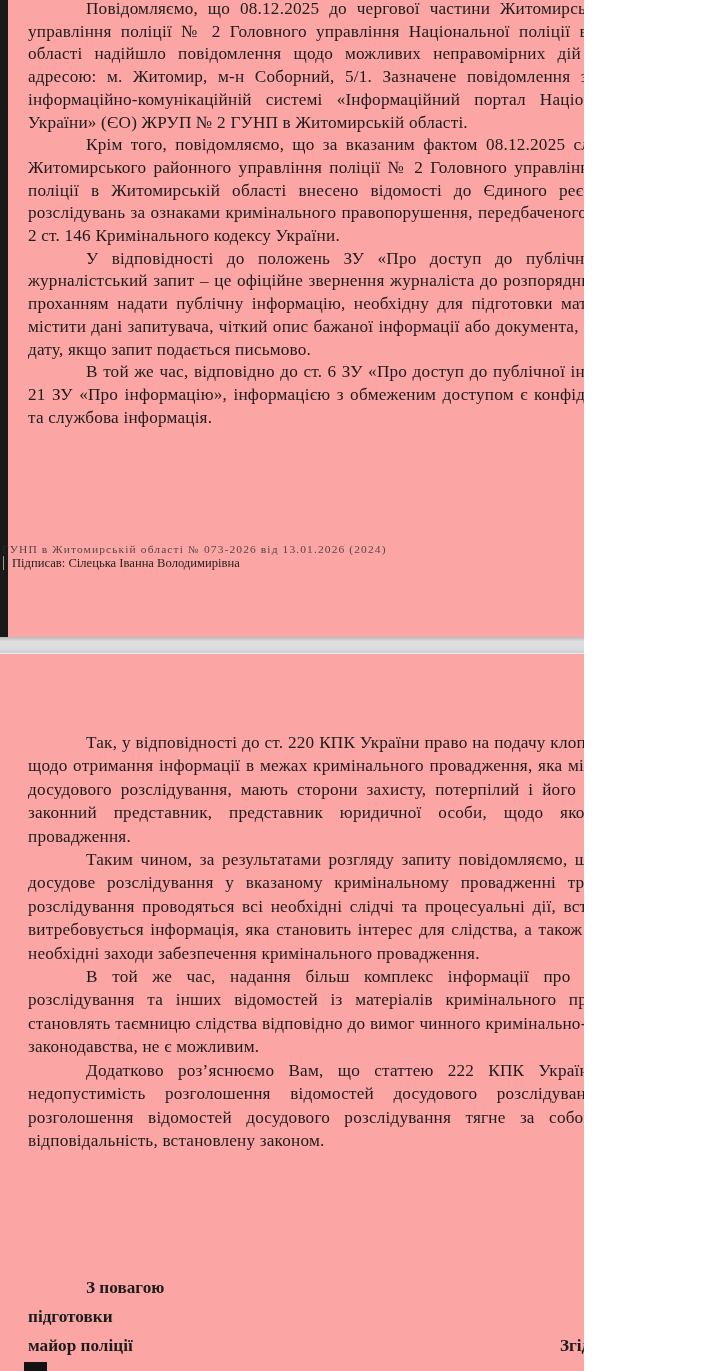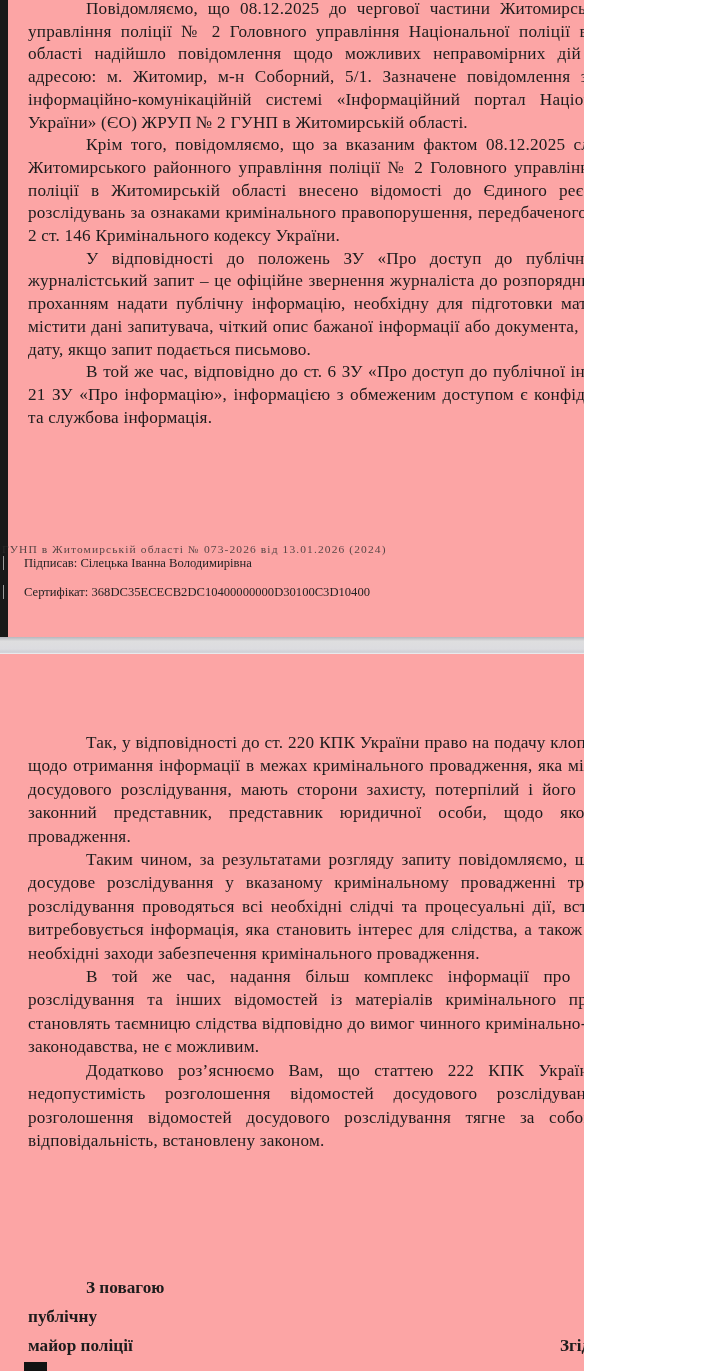--- a/index.html
+++ b/index.html
@@ -39,7 +39,7 @@
     font-size:12.6px;color:#232323;
     font-family:"Liberation Serif","DejaVu Serif",serif;
   }
-  .sigline{margin:0 0 15px 0;line-height:14px;border-left:1px solid #9a9a9a;padding-left:20px;}
+  .sigline{margin:0 0 15px 0;line-height:14px;border-left:1px solid #9a9a9a;padding-left:8px;}
   
   .page-divider{
     position:absolute;left:0;top:637px;width:720px;height:17px;

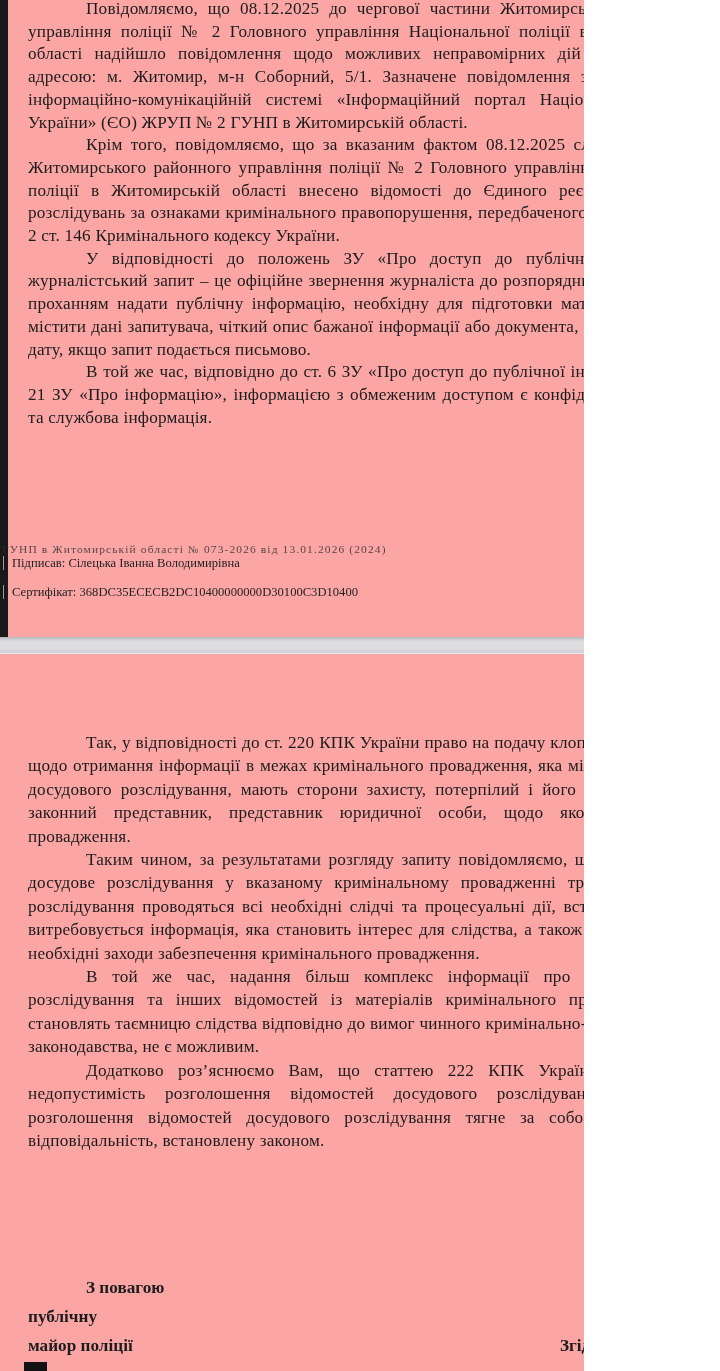--- a/index.html
+++ b/index.html
@@ -75,7 +75,6 @@
 
   <div class="sigblock">
     <p class="sigline">Підписав: Сілецька Іванна Володимирівна</p>
-    <p class="sigline">Сертифікат: 368DC35ECECB2DC10400000000D30100C3D10400</p>
   </div>
 
   <div class="page-divider"></div>

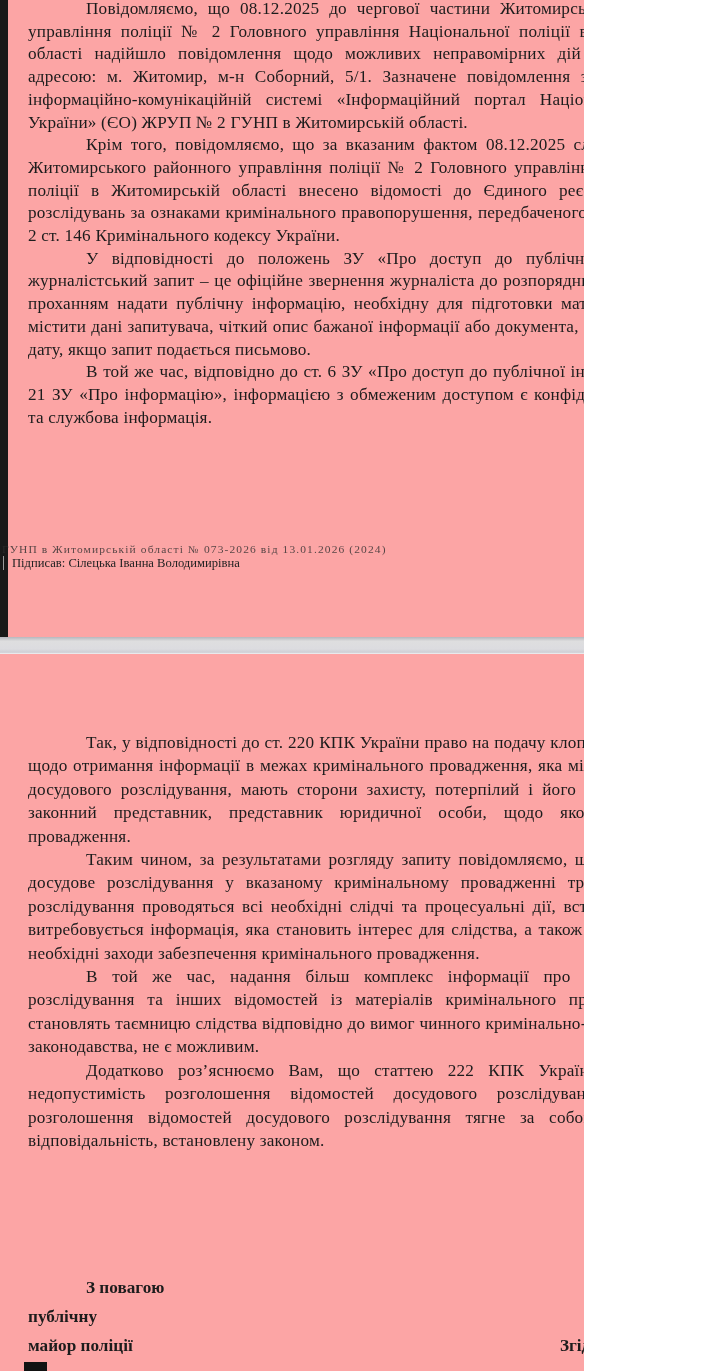--- a/index.html
+++ b/index.html
@@ -88,7 +88,7 @@
 
   <div class="closing">
     <p class="regards">З повагою</p>
-    <p class="pos1">публічну</p>
+    <p class="pos1">підготовки</p>
     <div class="closing-row">
       <span>майор поліції</span>
       <span>Згідно СІЛЕЦЬКА</span>

